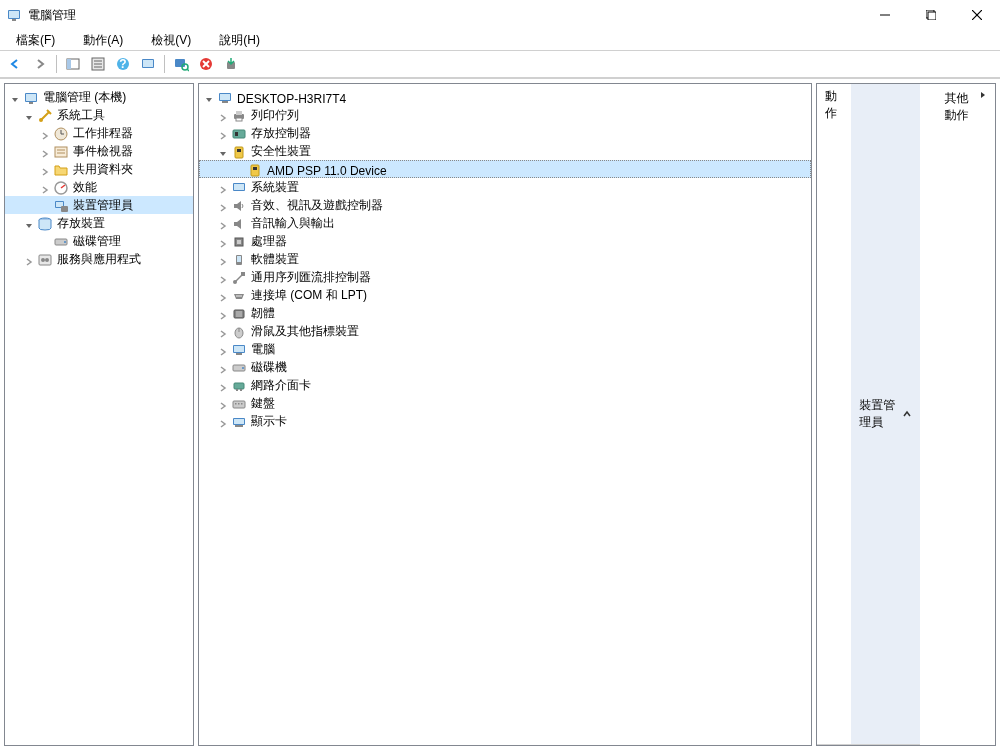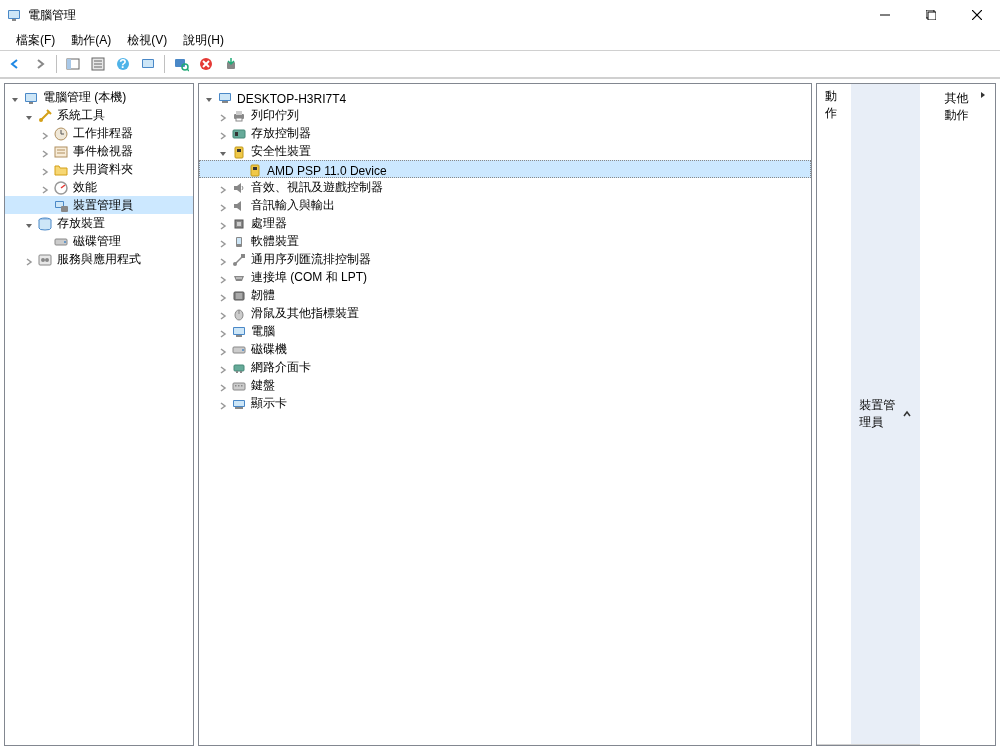--- a/index.html
+++ b/index.html
@@ -9,7 +9,7 @@
 .titlebar-text { flex: 1; font-size: 12px; }
 .win-btns { display: flex; }
 .win-btn { width: 46px; height: 30px; display: flex; align-items: center; justify-content: center; cursor: pointer; }
-.menubar { height: 20px; display: flex; align-items: center; padding-left: 8px; gap: 0; background: #fff; }
+.menubar { height: 20px; display: flex; align-items: center; padding-left: 8px; gap: 12px; background: #fff; }
 .menu-item { padding: 2px 8px; cursor: pointer; }
 .toolbar { height: 28px; display: flex; align-items: center; padding-left: 4px; gap: 3px; border-top: 1px solid #d0d0d0; border-bottom: 1px solid #d0d0d0; background: #fff; }
 .tool-btn { width: 22px; height: 22px; display: flex; align-items: center; justify-content: center; cursor: pointer; border: 1px solid transparent; border-radius: 2px; }

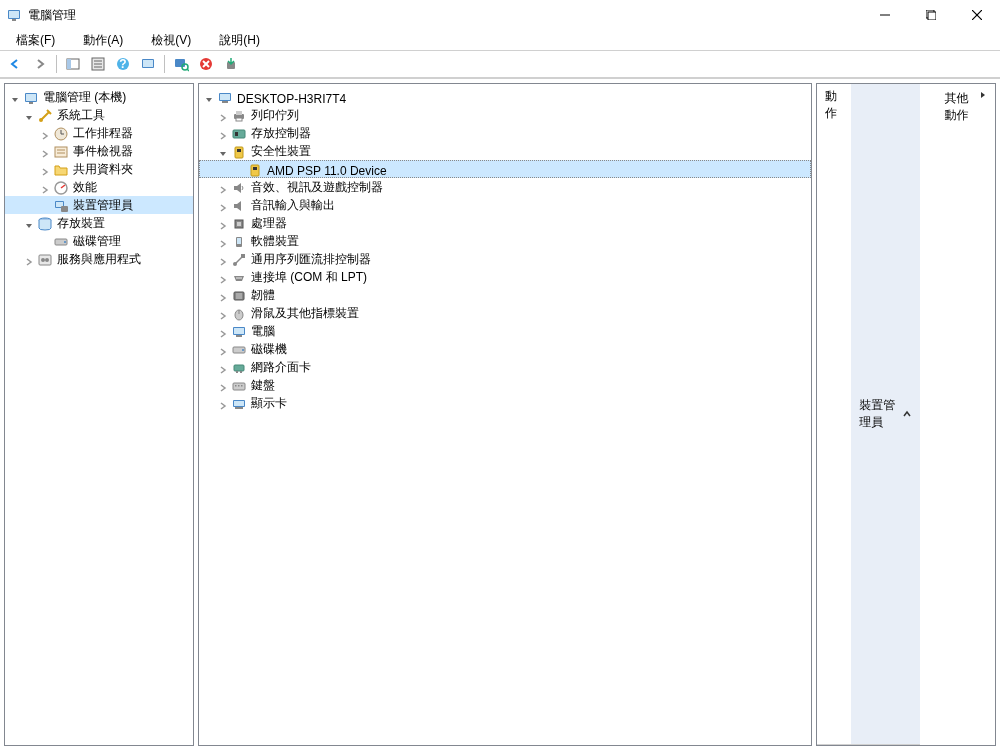--- a/index.html
+++ b/index.html
@@ -350,6 +350,20 @@
         </span>
       <span class="node-icon">
           <svg width="16" height="16">
+            <rect x="2" y="3" width="12" height="8" fill="#4a88c7" rx="1"></rect>
+            <rect x="3" y="4" width="10" height="6" fill="#cde6f7"></rect>
+          </svg>
+        </span>
+      <span>系統裝置</span>
+    </div>
+    <div class="tree-node indent-1">
+      <span class="expander">
+          <svg width="10" height="10">
+            <path d="M3 2 L7 5 L3 8" fill="none" stroke="#999" stroke-width="1.5"></path>
+          </svg>
+        </span>
+      <span class="node-icon">
+          <svg width="16" height="16">
             <path d="M3 6 L6 6 L10 3 L10 13 L6 10 L3 10 Z" fill="#888"></path>
             <path d="M11 6 Q13 8 11 10" fill="none" stroke="#888" stroke-width="1"></path>
           </svg>

